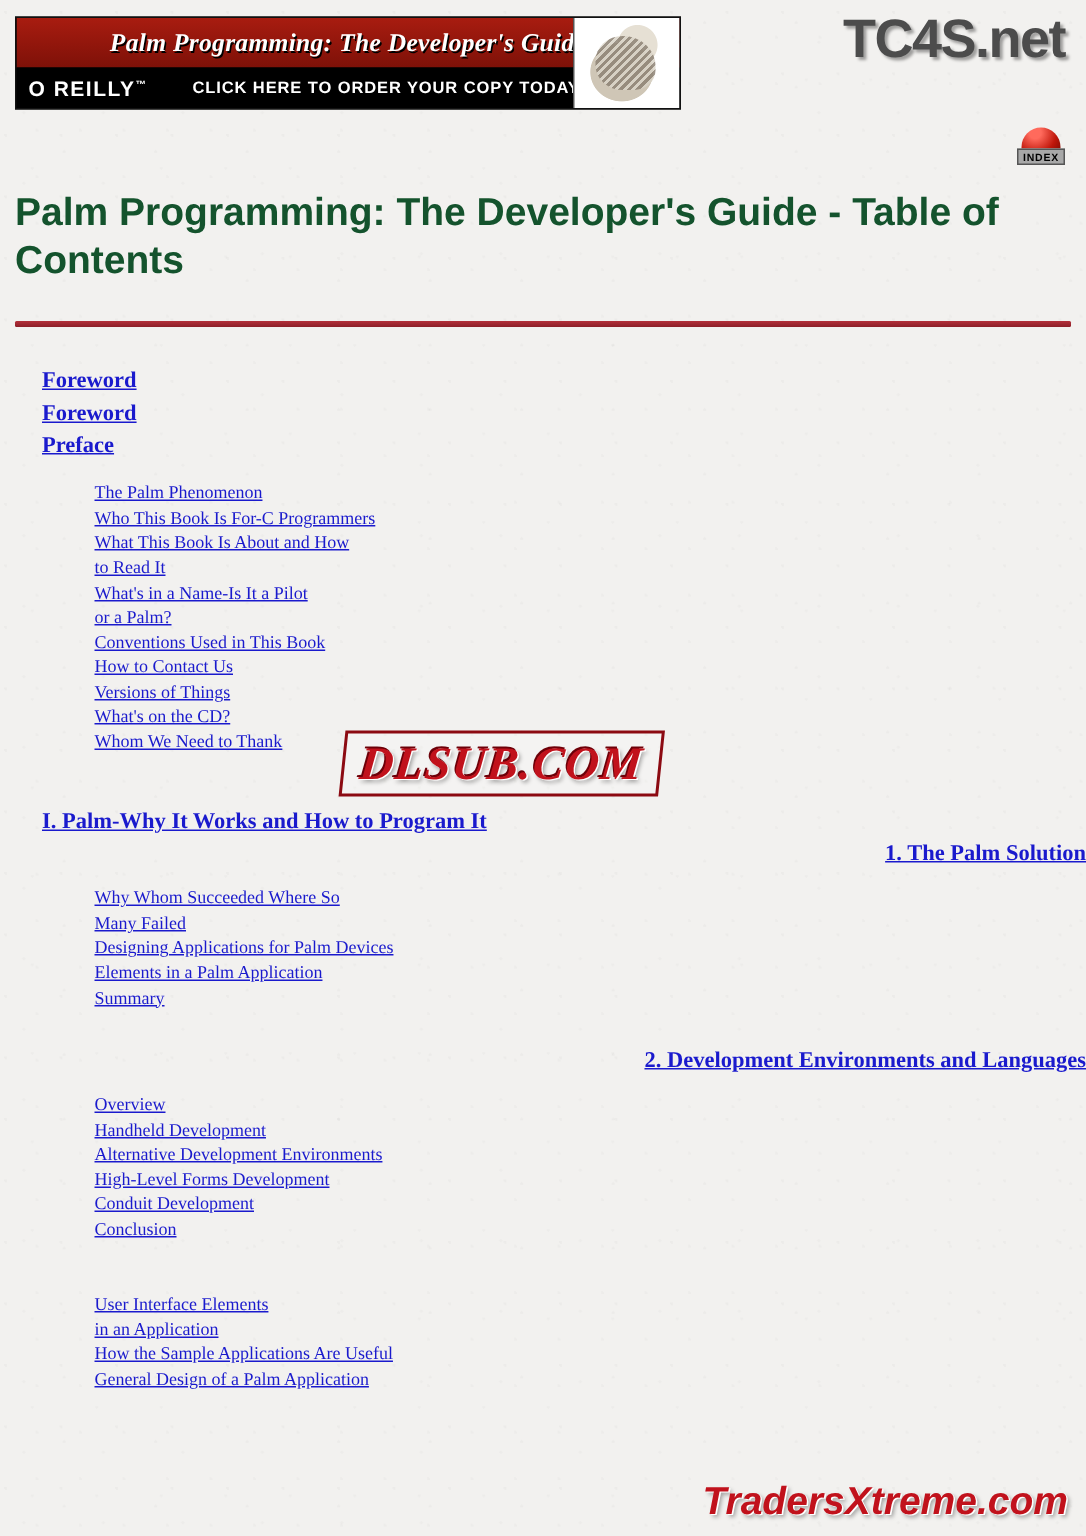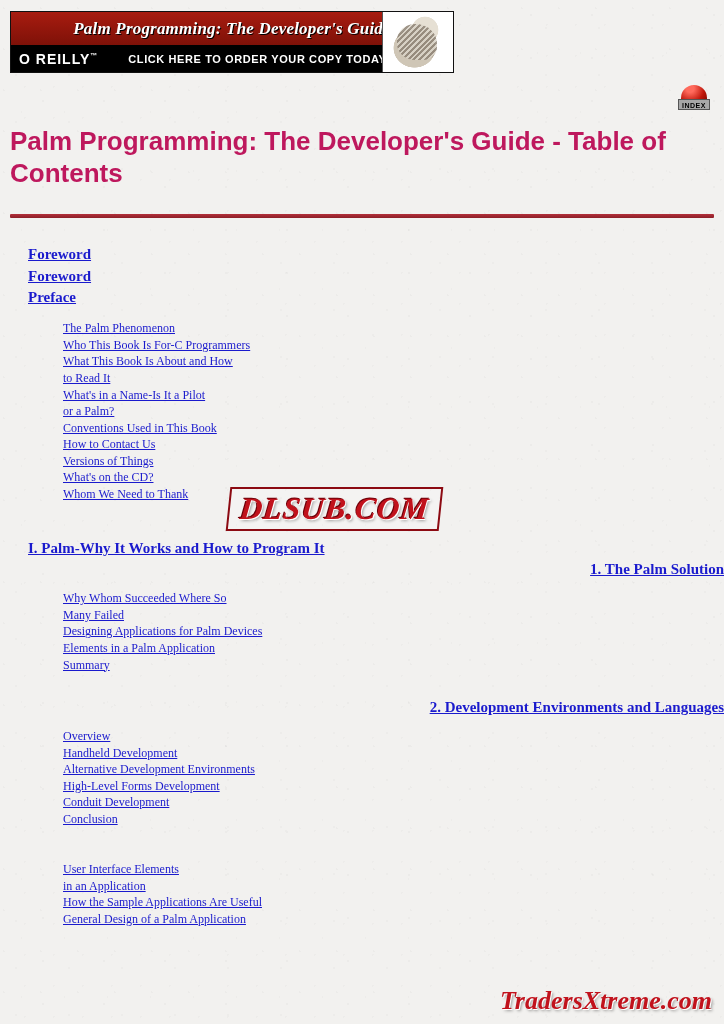--- a/index.html
+++ b/index.html
@@ -251,6 +251,7 @@
     </div>
   </div>
 
+  <div class="site-logo">TC4S.net</div>
 
   <div class="index-button">
     <div class="dome"></div>

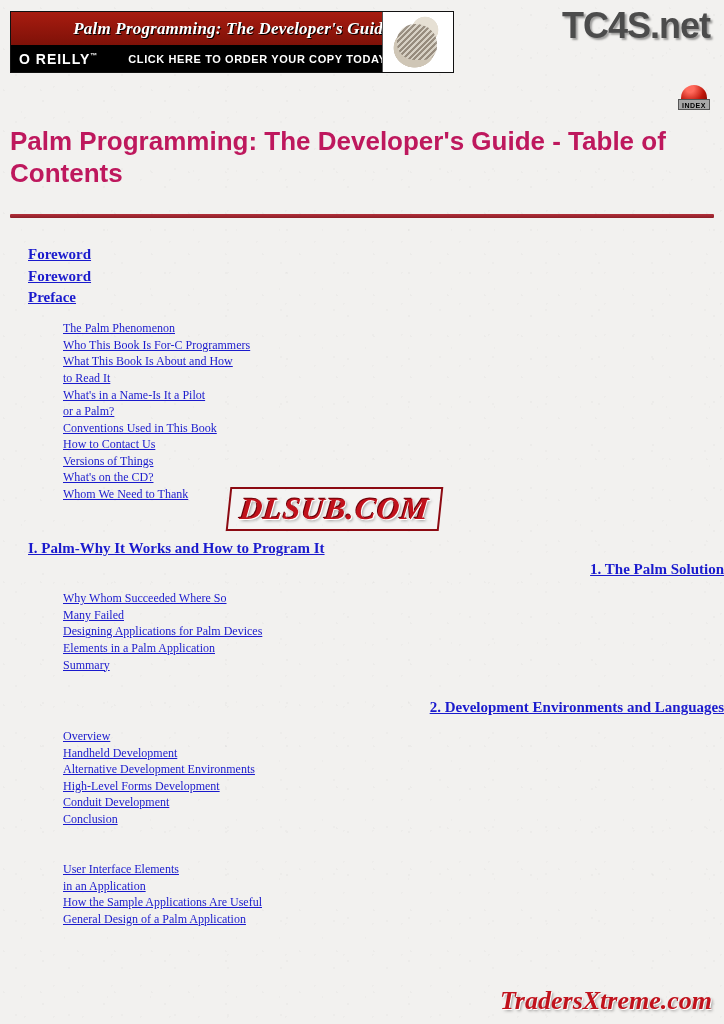--- a/index.html
+++ b/index.html
@@ -157,7 +157,7 @@
     font-weight: bold;
     line-height: 1.24;
     margin: 33px 30px 0 10px;
-    color: #be185d;
+    color: #14532d;
   }
 
   hr.rule {

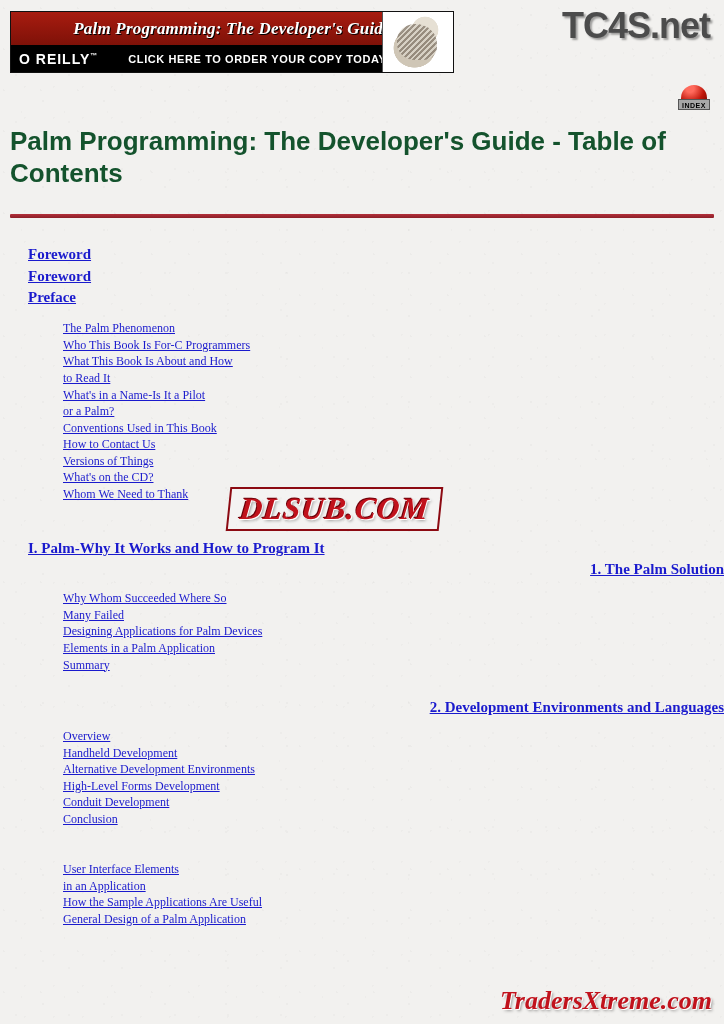--- a/index.html
+++ b/index.html
@@ -229,7 +229,7 @@
     position: absolute;
     right: 12px;
     bottom: 8px;
-    font-family: Liberation Serif, serif;
+    font-family: Liberation Sans, sans-serif;
     font-size: 26px;
     font-weight: bold;
     font-style: italic;

